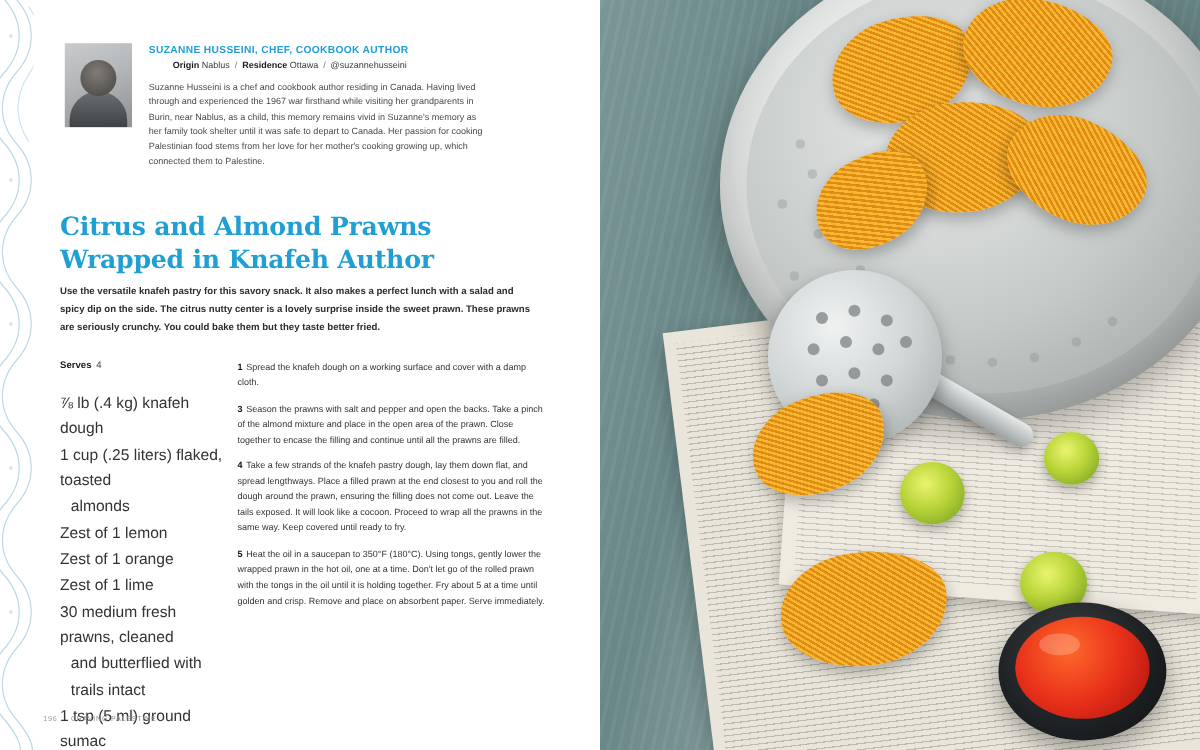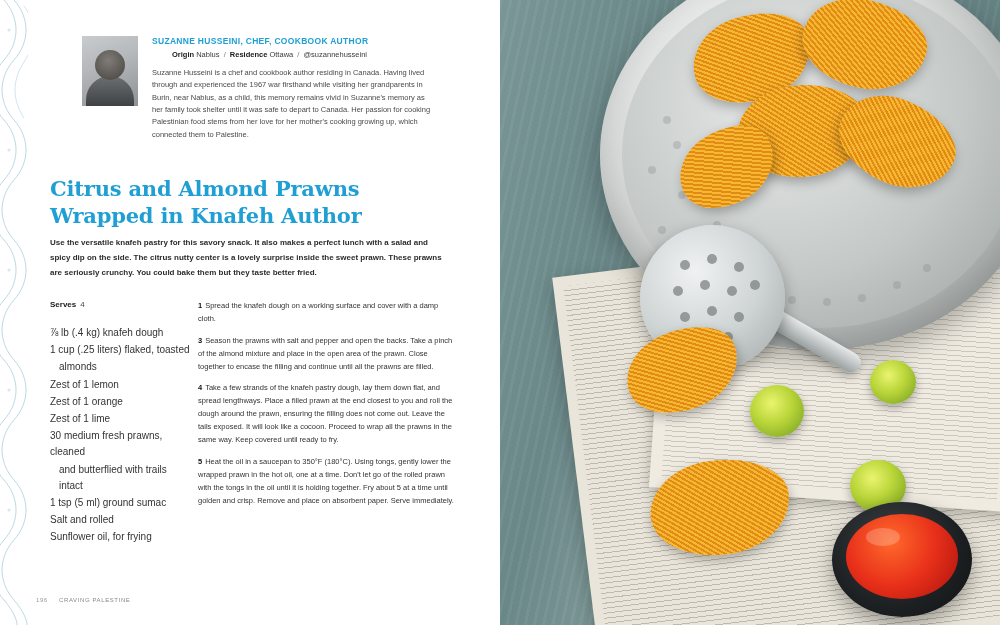--- a/index.html
+++ b/index.html
@@ -33,7 +33,7 @@
   
   .author-block {
     position:absolute;
-    left:82px; top:36px;
+    left:54px; top:36px;
     width:354px;
     display:flex;
     gap:14px;

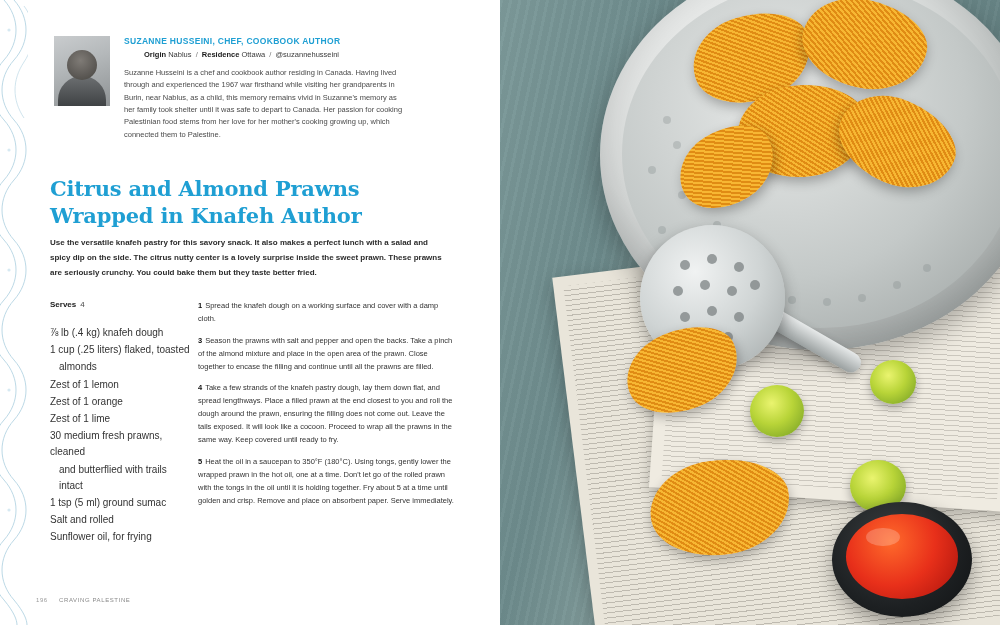--- a/index.html
+++ b/index.html
@@ -133,7 +133,7 @@
 
   .ingredients { list-style:none; }
   .ingredients li {
-    font-size:10px;
+    font-size:13px;
     line-height:1.62;
     color:#333;
     margin-bottom:1px;

